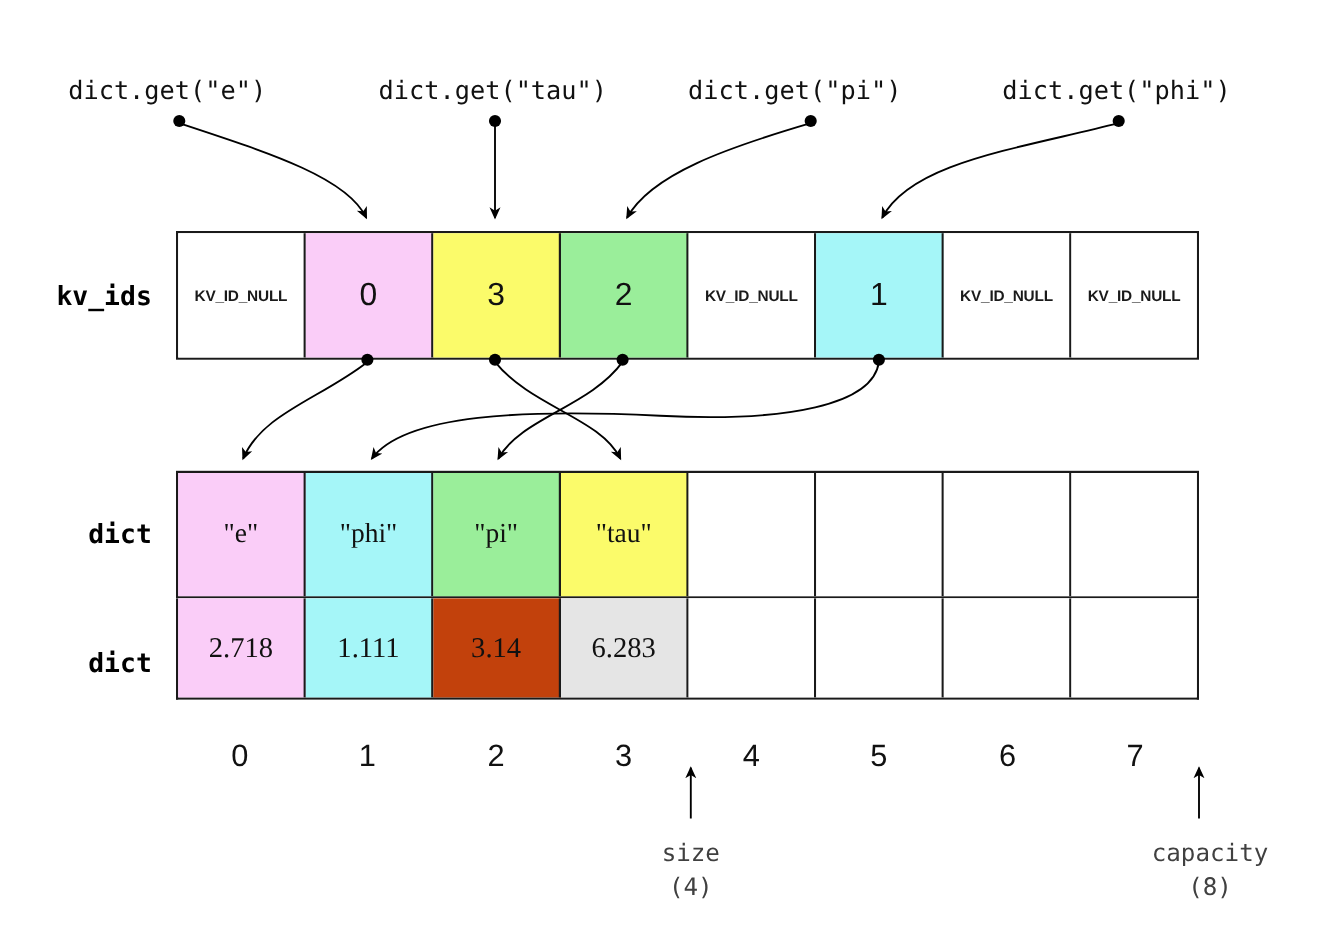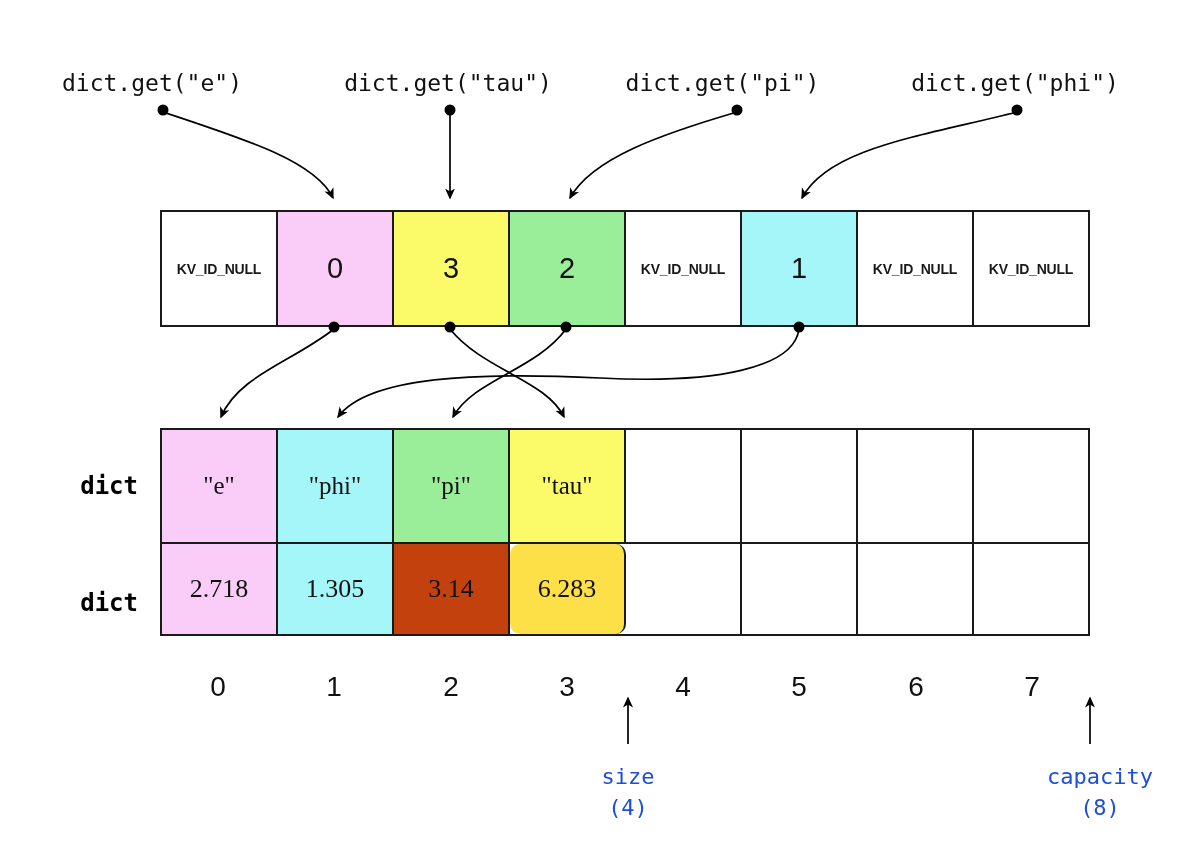--- a/index.html
+++ b/index.html
@@ -114,6 +114,7 @@
   <div class="query" style="left:615px; width:215px;">dict.get("pi")</div>
   <div class="query" style="left:900px; width:230px;">dict.get("phi")</div>
 
+  <div class="row-label" style="top:210px;height:117px;">kv_ids</div>
   <div class="array" style="top:210px;height:117px;">
     <div class="cell null-cell" style="background: rgb(255, 255, 255);">KV_ID_NULL</div>
     <div class="cell id-cell" style="background: rgb(250, 205, 248);">0</div>

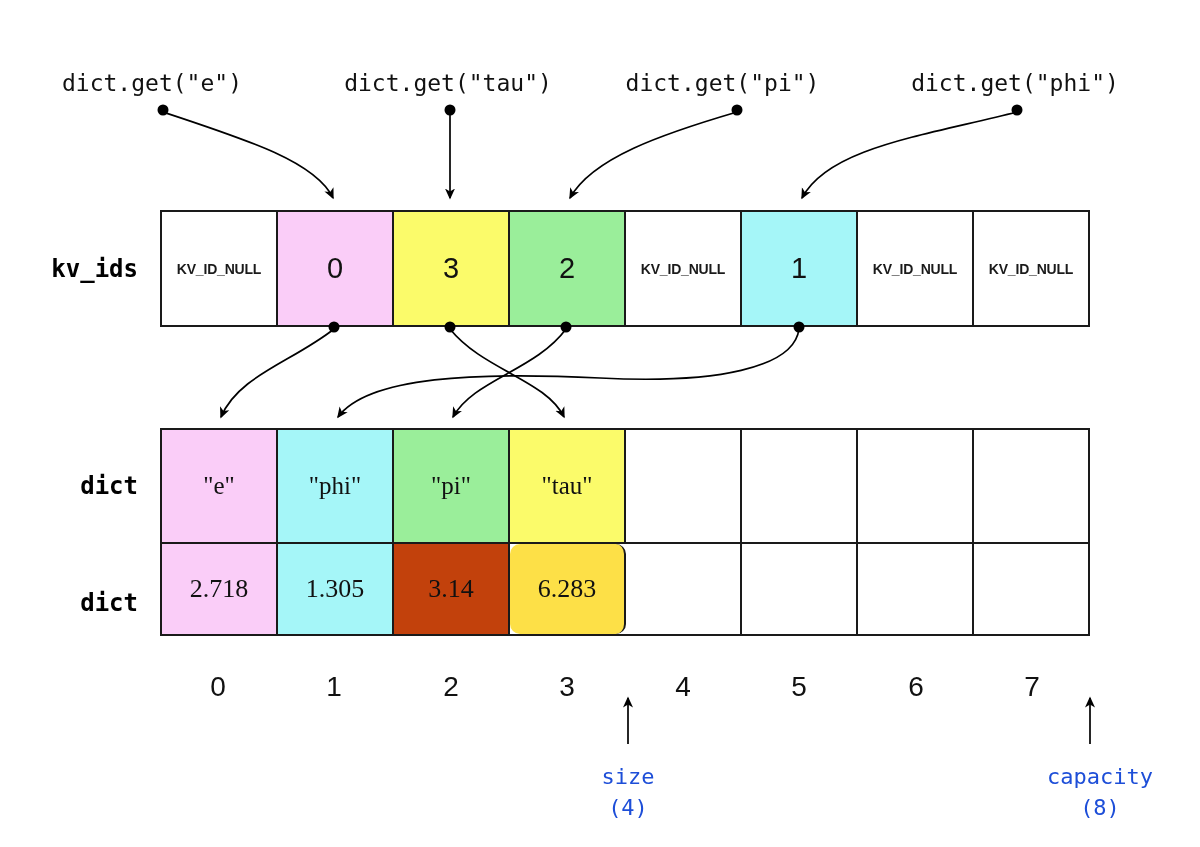--- a/index.html
+++ b/index.html
@@ -141,7 +141,7 @@
   <div class="row-label" style="top:544px;height:117px;">dict</div>
   <div class="array" style="top:544px;height:92px;border-top:none;">
     <div class="cell num-cell" style="background: rgb(250, 205, 248);">2.718</div>
-    <div class="cell num-cell" style="background: rgb(165, 246, 248);">1.305</div>
+    <div class="cell num-cell" style="background: rgb(165, 246, 248);">1.111</div>
     <div class="cell num-cell" style="background: #c2410c;">3.14</div>
     <div class="cell num-cell" style="background: #fde047; border-radius: 10px;">6.283</div>
     <div class="cell num-cell" style="background: rgb(255, 255, 255);"></div>

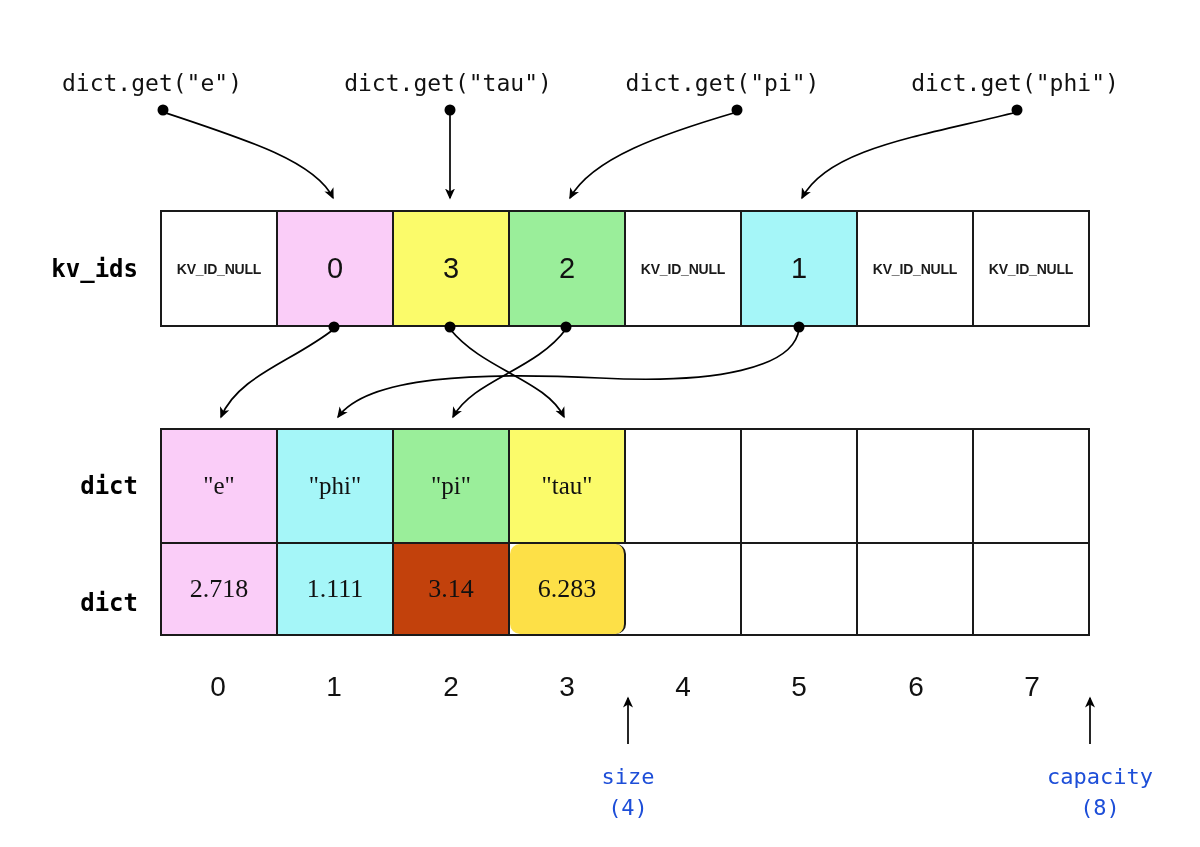--- a/index.html
+++ b/index.html
@@ -143,7 +143,7 @@
     <div class="cell num-cell" style="background: rgb(250, 205, 248);">2.718</div>
     <div class="cell num-cell" style="background: rgb(165, 246, 248);">1.111</div>
     <div class="cell num-cell" style="background: #c2410c;">3.14</div>
-    <div class="cell num-cell" style="background: #fde047; border-radius: 10px;">6.283</div>
+    <div class="cell num-cell" style="background: #e5e5e5;">6.283</div>
     <div class="cell num-cell" style="background: rgb(255, 255, 255);"></div>
     <div class="cell num-cell" style="background: rgb(255, 255, 255);"></div>
     <div class="cell num-cell" style="background: rgb(255, 255, 255);"></div>

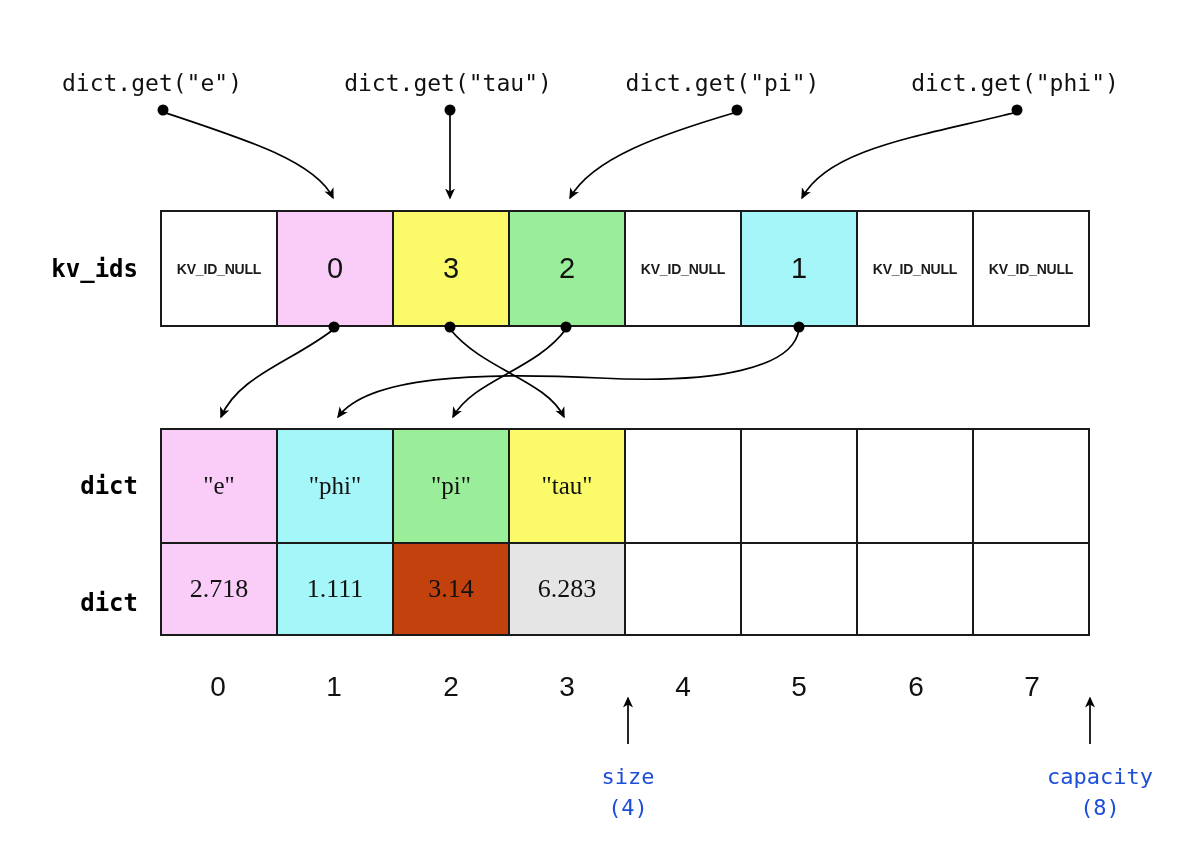--- a/index.html
+++ b/index.html
@@ -89,7 +89,7 @@
     text-align: center;
     font-family: "DejaVu Sans Mono", monospace;
     font-size: 22px;
-    color: #1d4ed8;
+    color: #404040;
     line-height: 31px;
   }
   svg.overlay {

